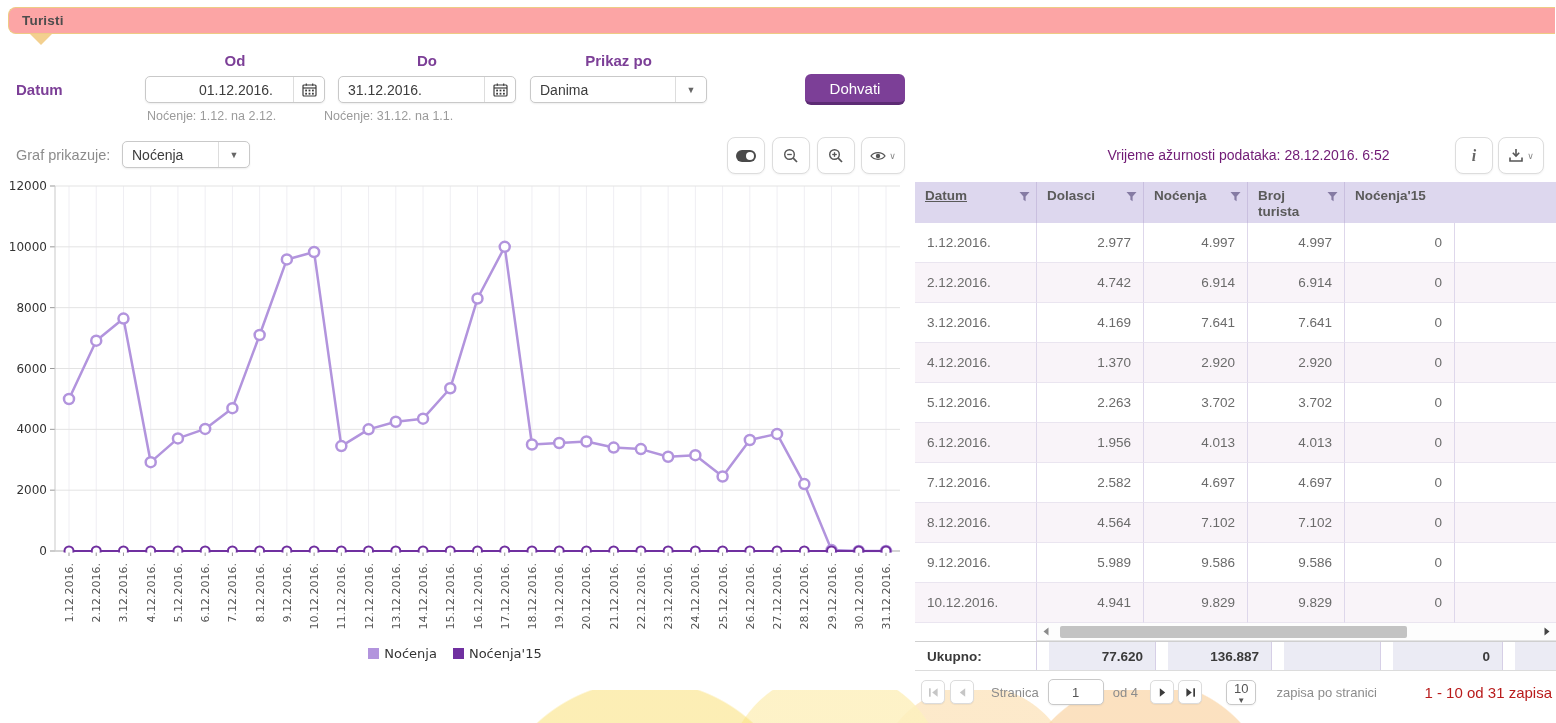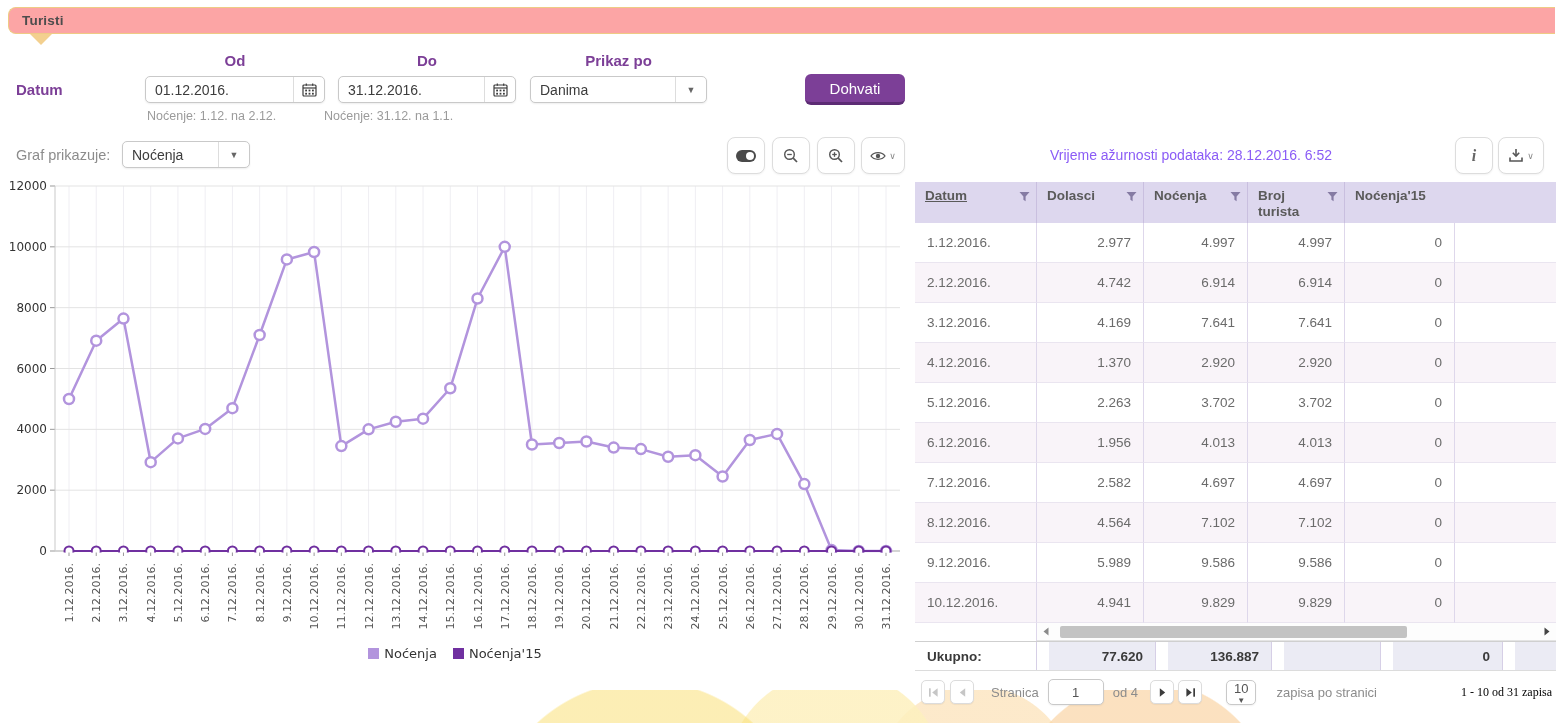--- a/index.html
+++ b/index.html
@@ -31,7 +31,7 @@
     box-shadow:0 1px 2px rgba(0,0,0,.07);display:flex;align-items:center;box-sizing:border-box;}
   .input-box .val{flex:1;padding-left:9px;font-size:14px;color:#3c3c3c;white-space:nowrap;overflow:hidden;}
   .seg{width:30px;height:100%;border-left:1px solid #ddd;display:flex;align-items:center;justify-content:center;cursor:pointer;}
-  #od-input{left:145px;width:180px;}
+  #od-input{left:145px;width:180px;padding-left:44px;}
   #do-input{left:338px;width:178px;}
   #prikaz-select{left:530px;top:76px;width:177px;}
   .hint{position:absolute;top:109px;color:#9b9b9b;font-size:12.5px;}

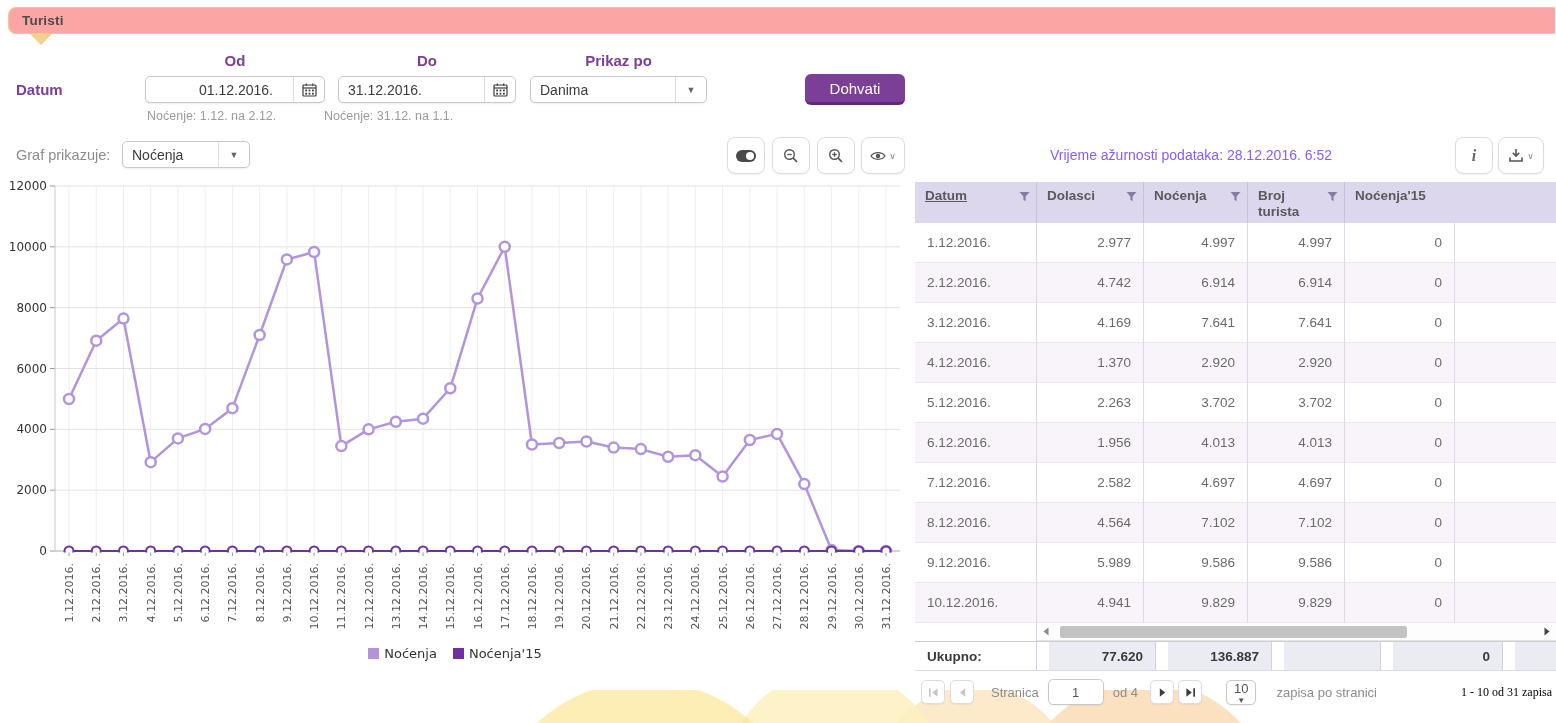--- a/index.html
+++ b/index.html
@@ -52,7 +52,7 @@
   .chev{font-size:9px;color:#888;}
 
   
-  .updated{position:absolute;left:1050px;top:147px;width:397px;text-align:left;color:#8b5cf6;font-size:14px;}
+  .updated{position:absolute;left:1050px;top:147px;width:397px;text-align:center;color:#701a75;font-size:14px;}
   #btn-info{left:1455px;width:36px;}
   #btn-info .i-glyph{font-family:"Liberation Serif",serif;font-style:italic;font-weight:bold;font-size:16px;color:#666;}
   #btn-download{left:1498px;width:44px;}

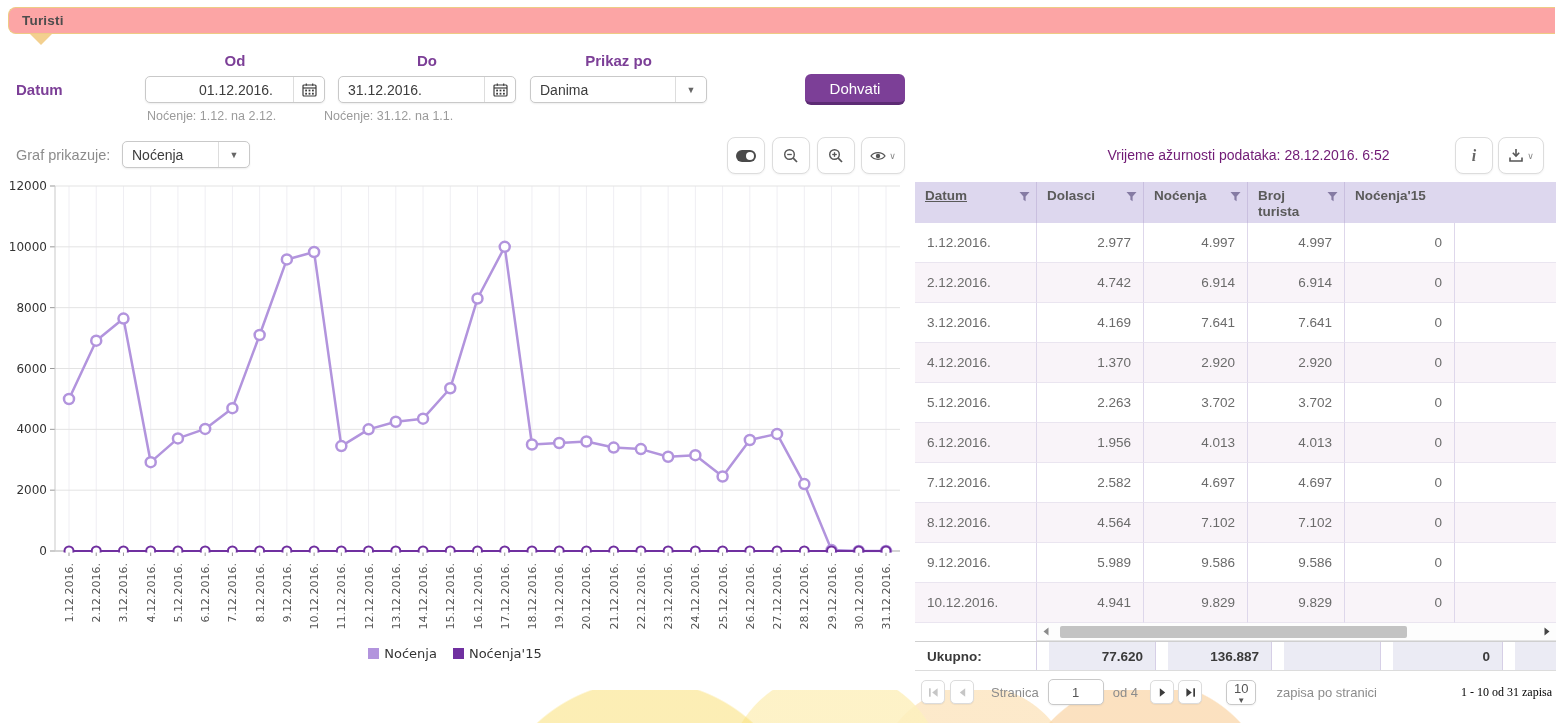--- a/index.html
+++ b/index.html
@@ -103,7 +103,7 @@
     box-shadow:0 1px 2px rgba(0,0,0,.06);cursor:pointer;background:#fff;flex-direction:column;}
   .size-box .sv{padding:0 7px;font-size:13px;color:#555;}
   .size-box .sa{width:17px;display:flex;align-items:center;justify-content:center;font-size:8px;color:#555;}
-  .range{margin-left:auto;color:#000000;font-size:12px;font-family:Liberation Serif, serif;}
+  .range{margin-left:auto;color:#b91c1c;font-size:15px;}
 </style>
 </head>
 <body>

